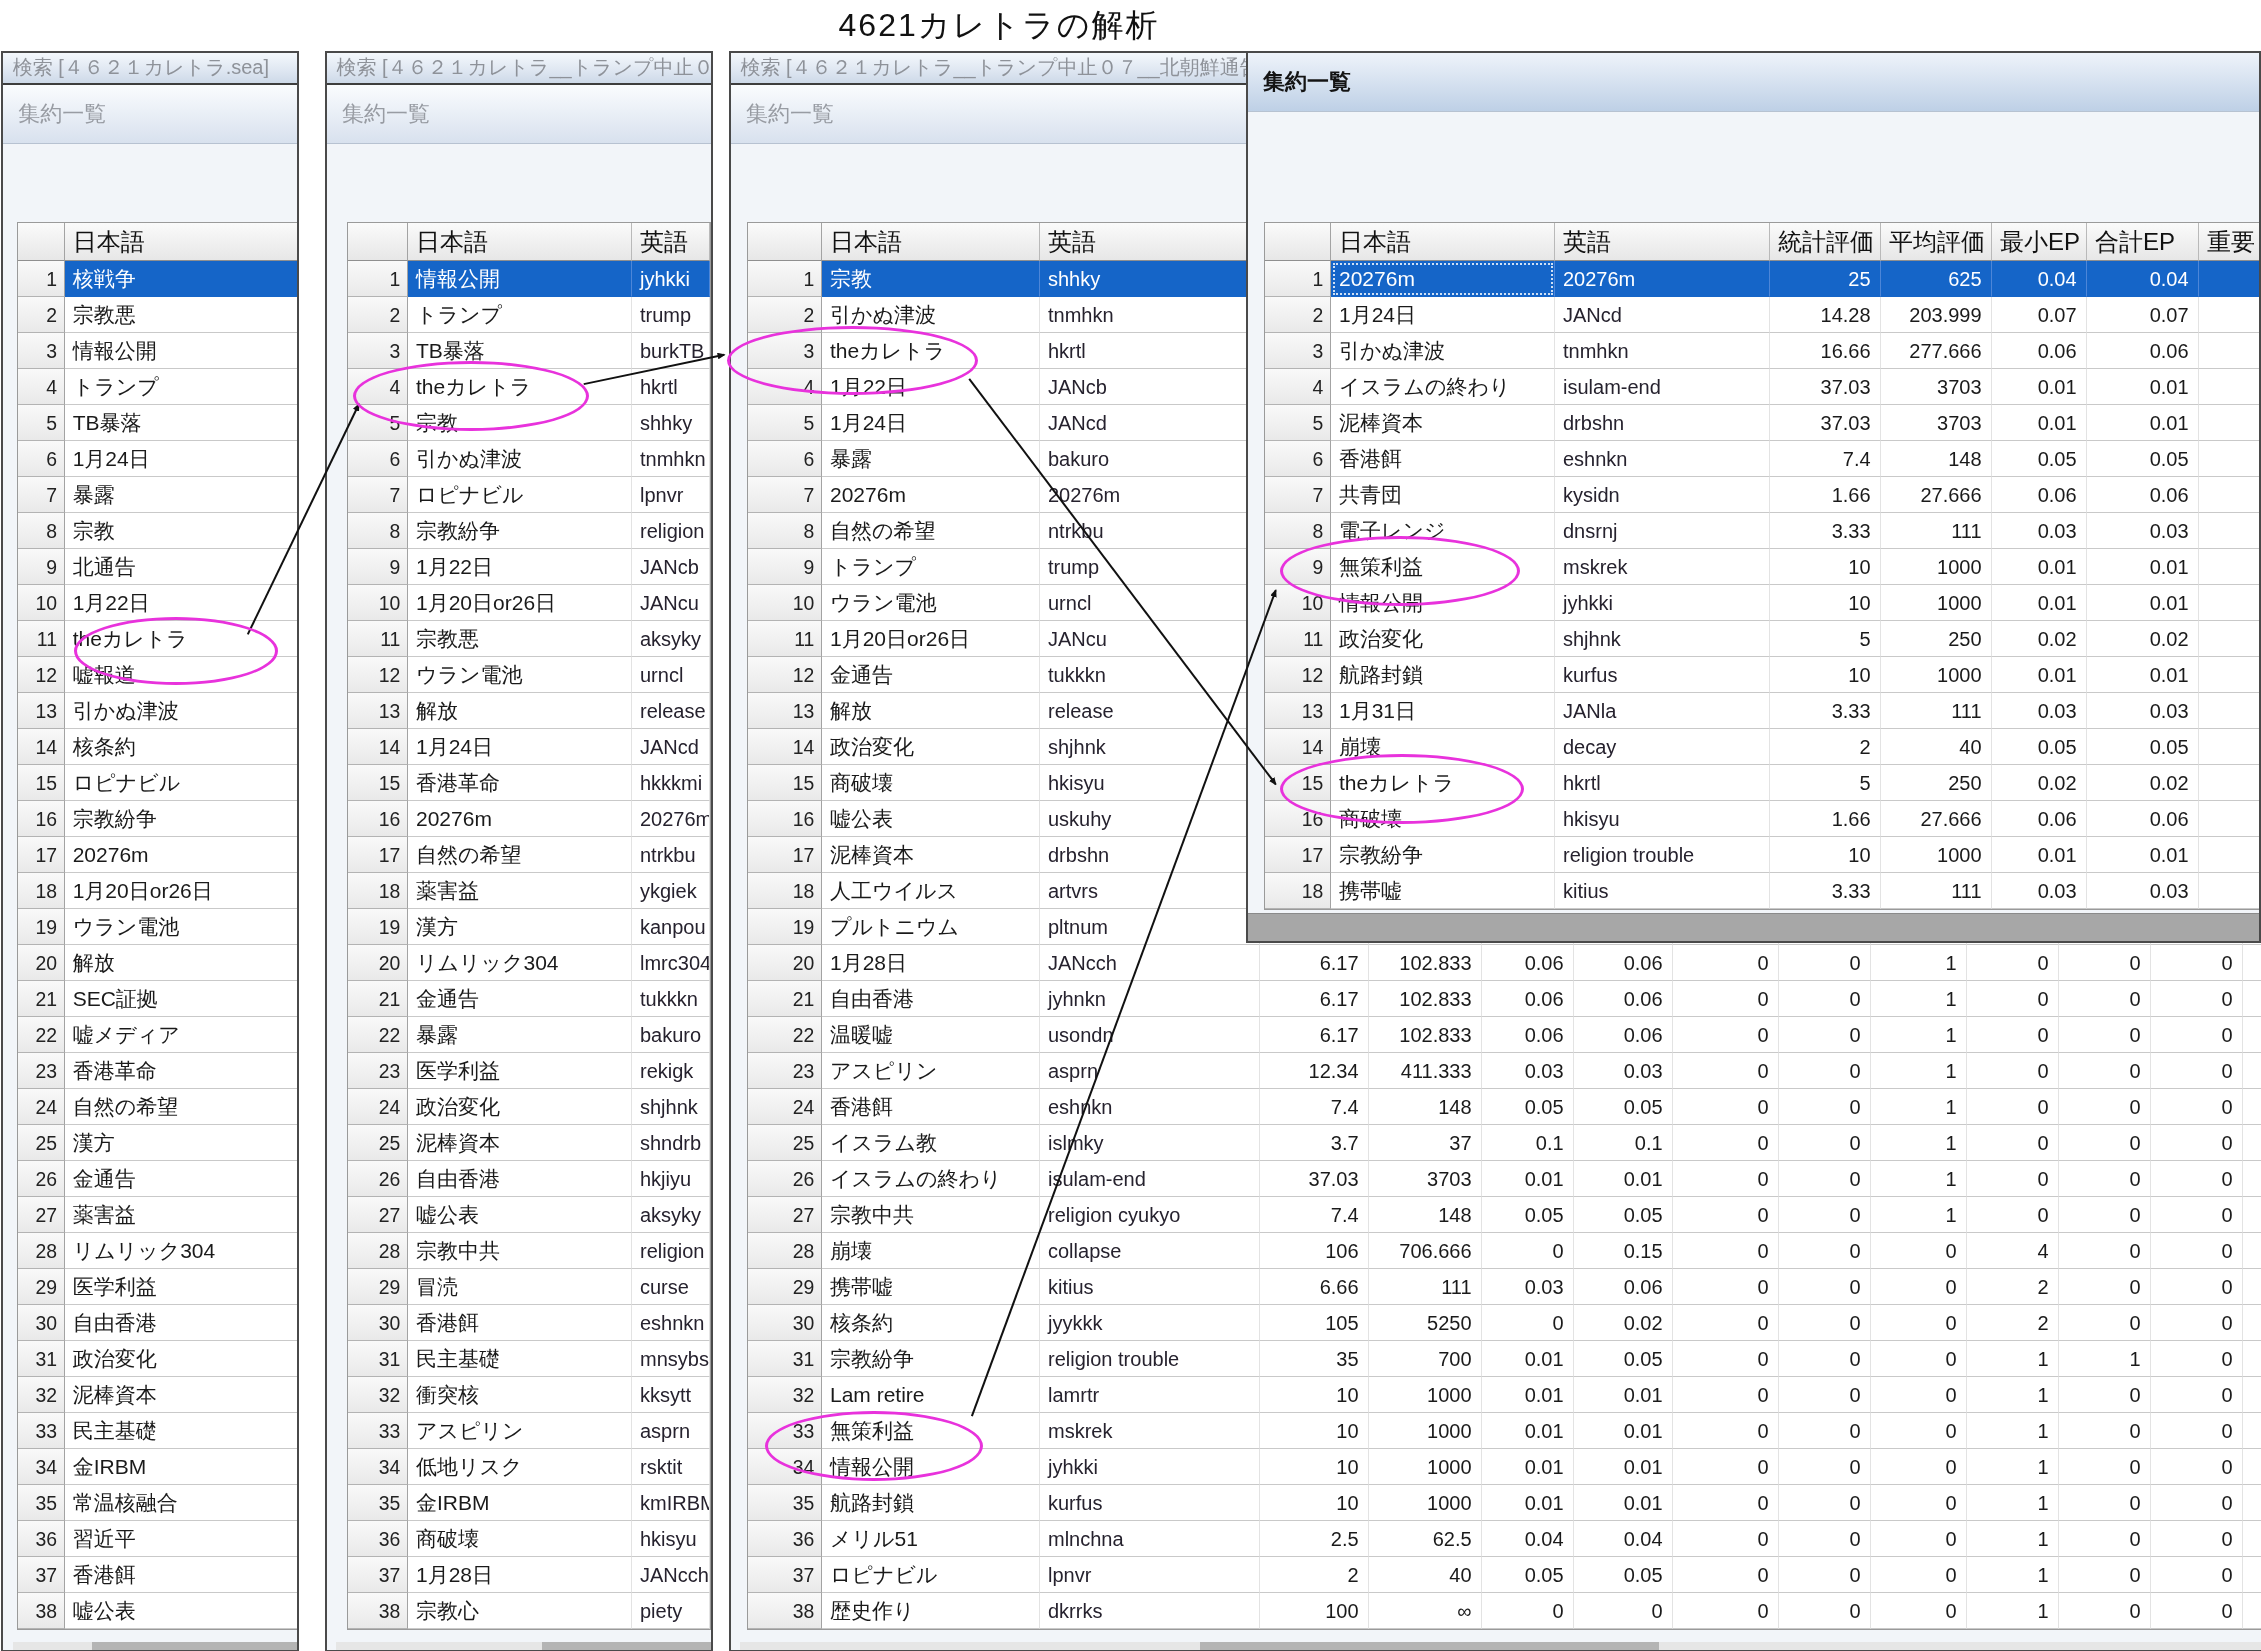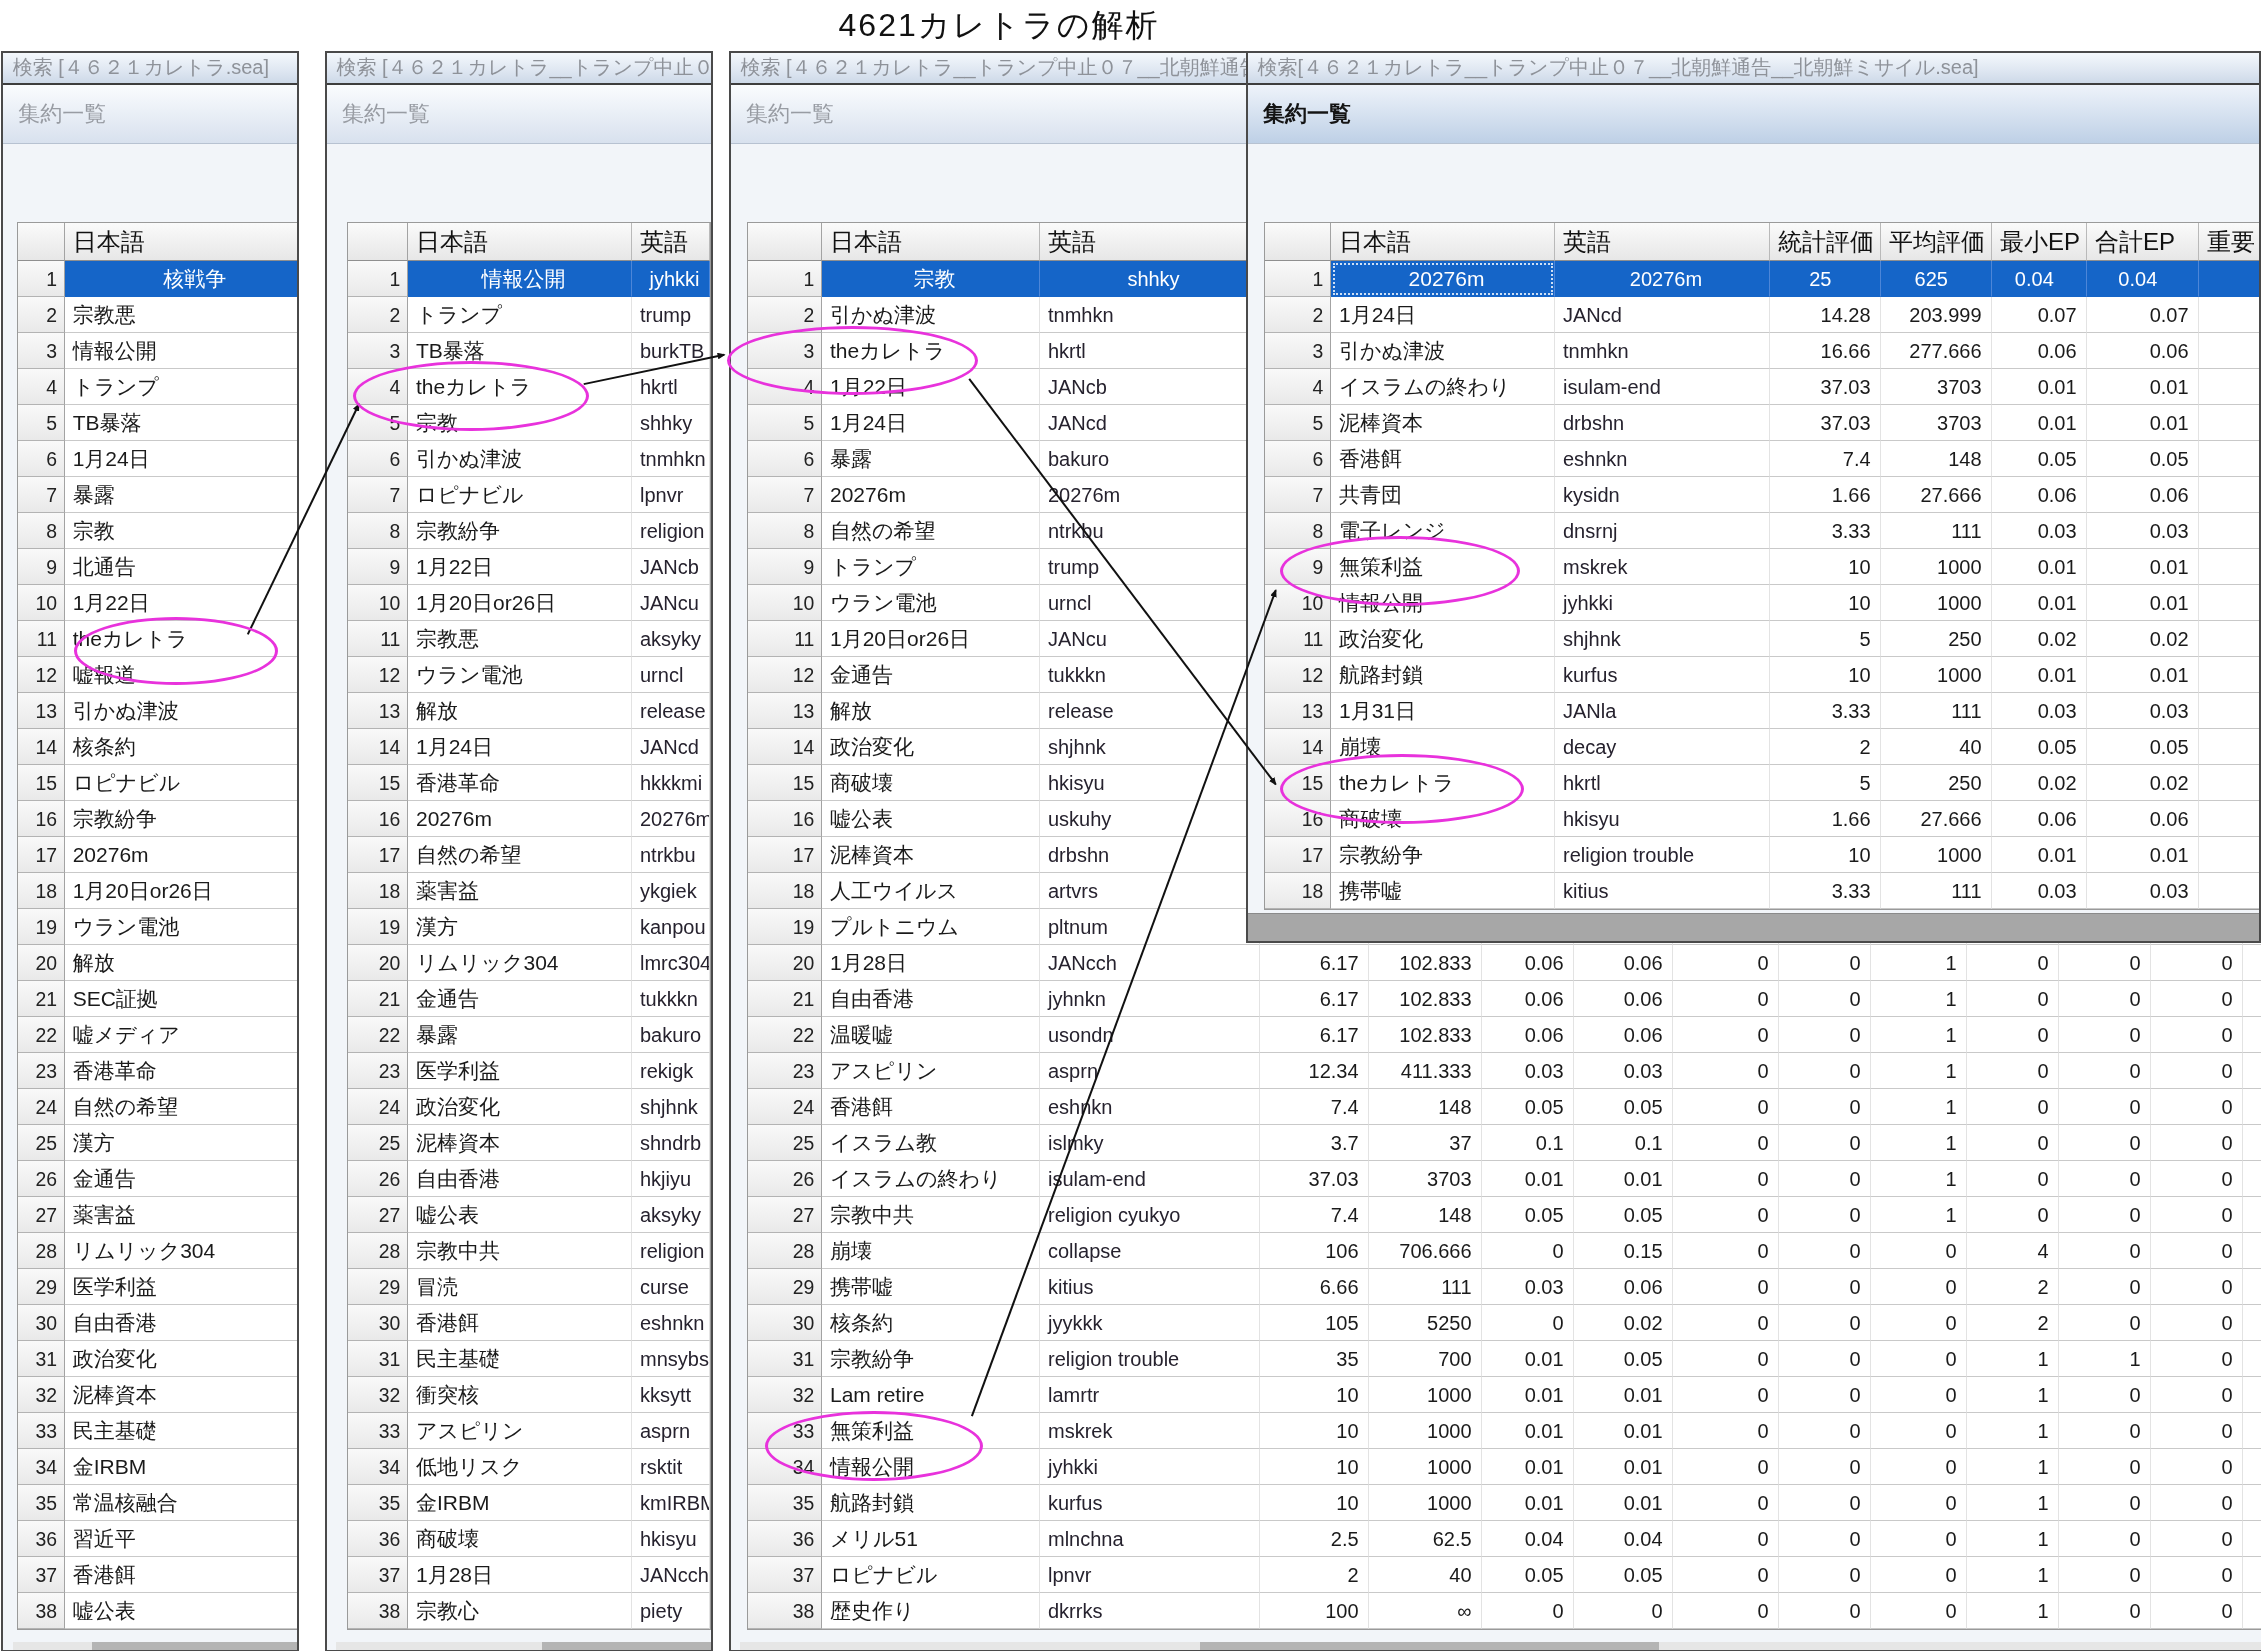--- a/index.html
+++ b/index.html
@@ -1176,7 +1176,6 @@
 </div>
 
 <div class="window" id="w4">
-  <div class="titlebar">検索[４６２１カレトラ__トランプ中止０７__北朝鮮通告__北朝鮮ミサイル.sea]</div>
   <div class="toolbar">集約一覧</div>
   <div class="tbl">
     <div class="thead row">

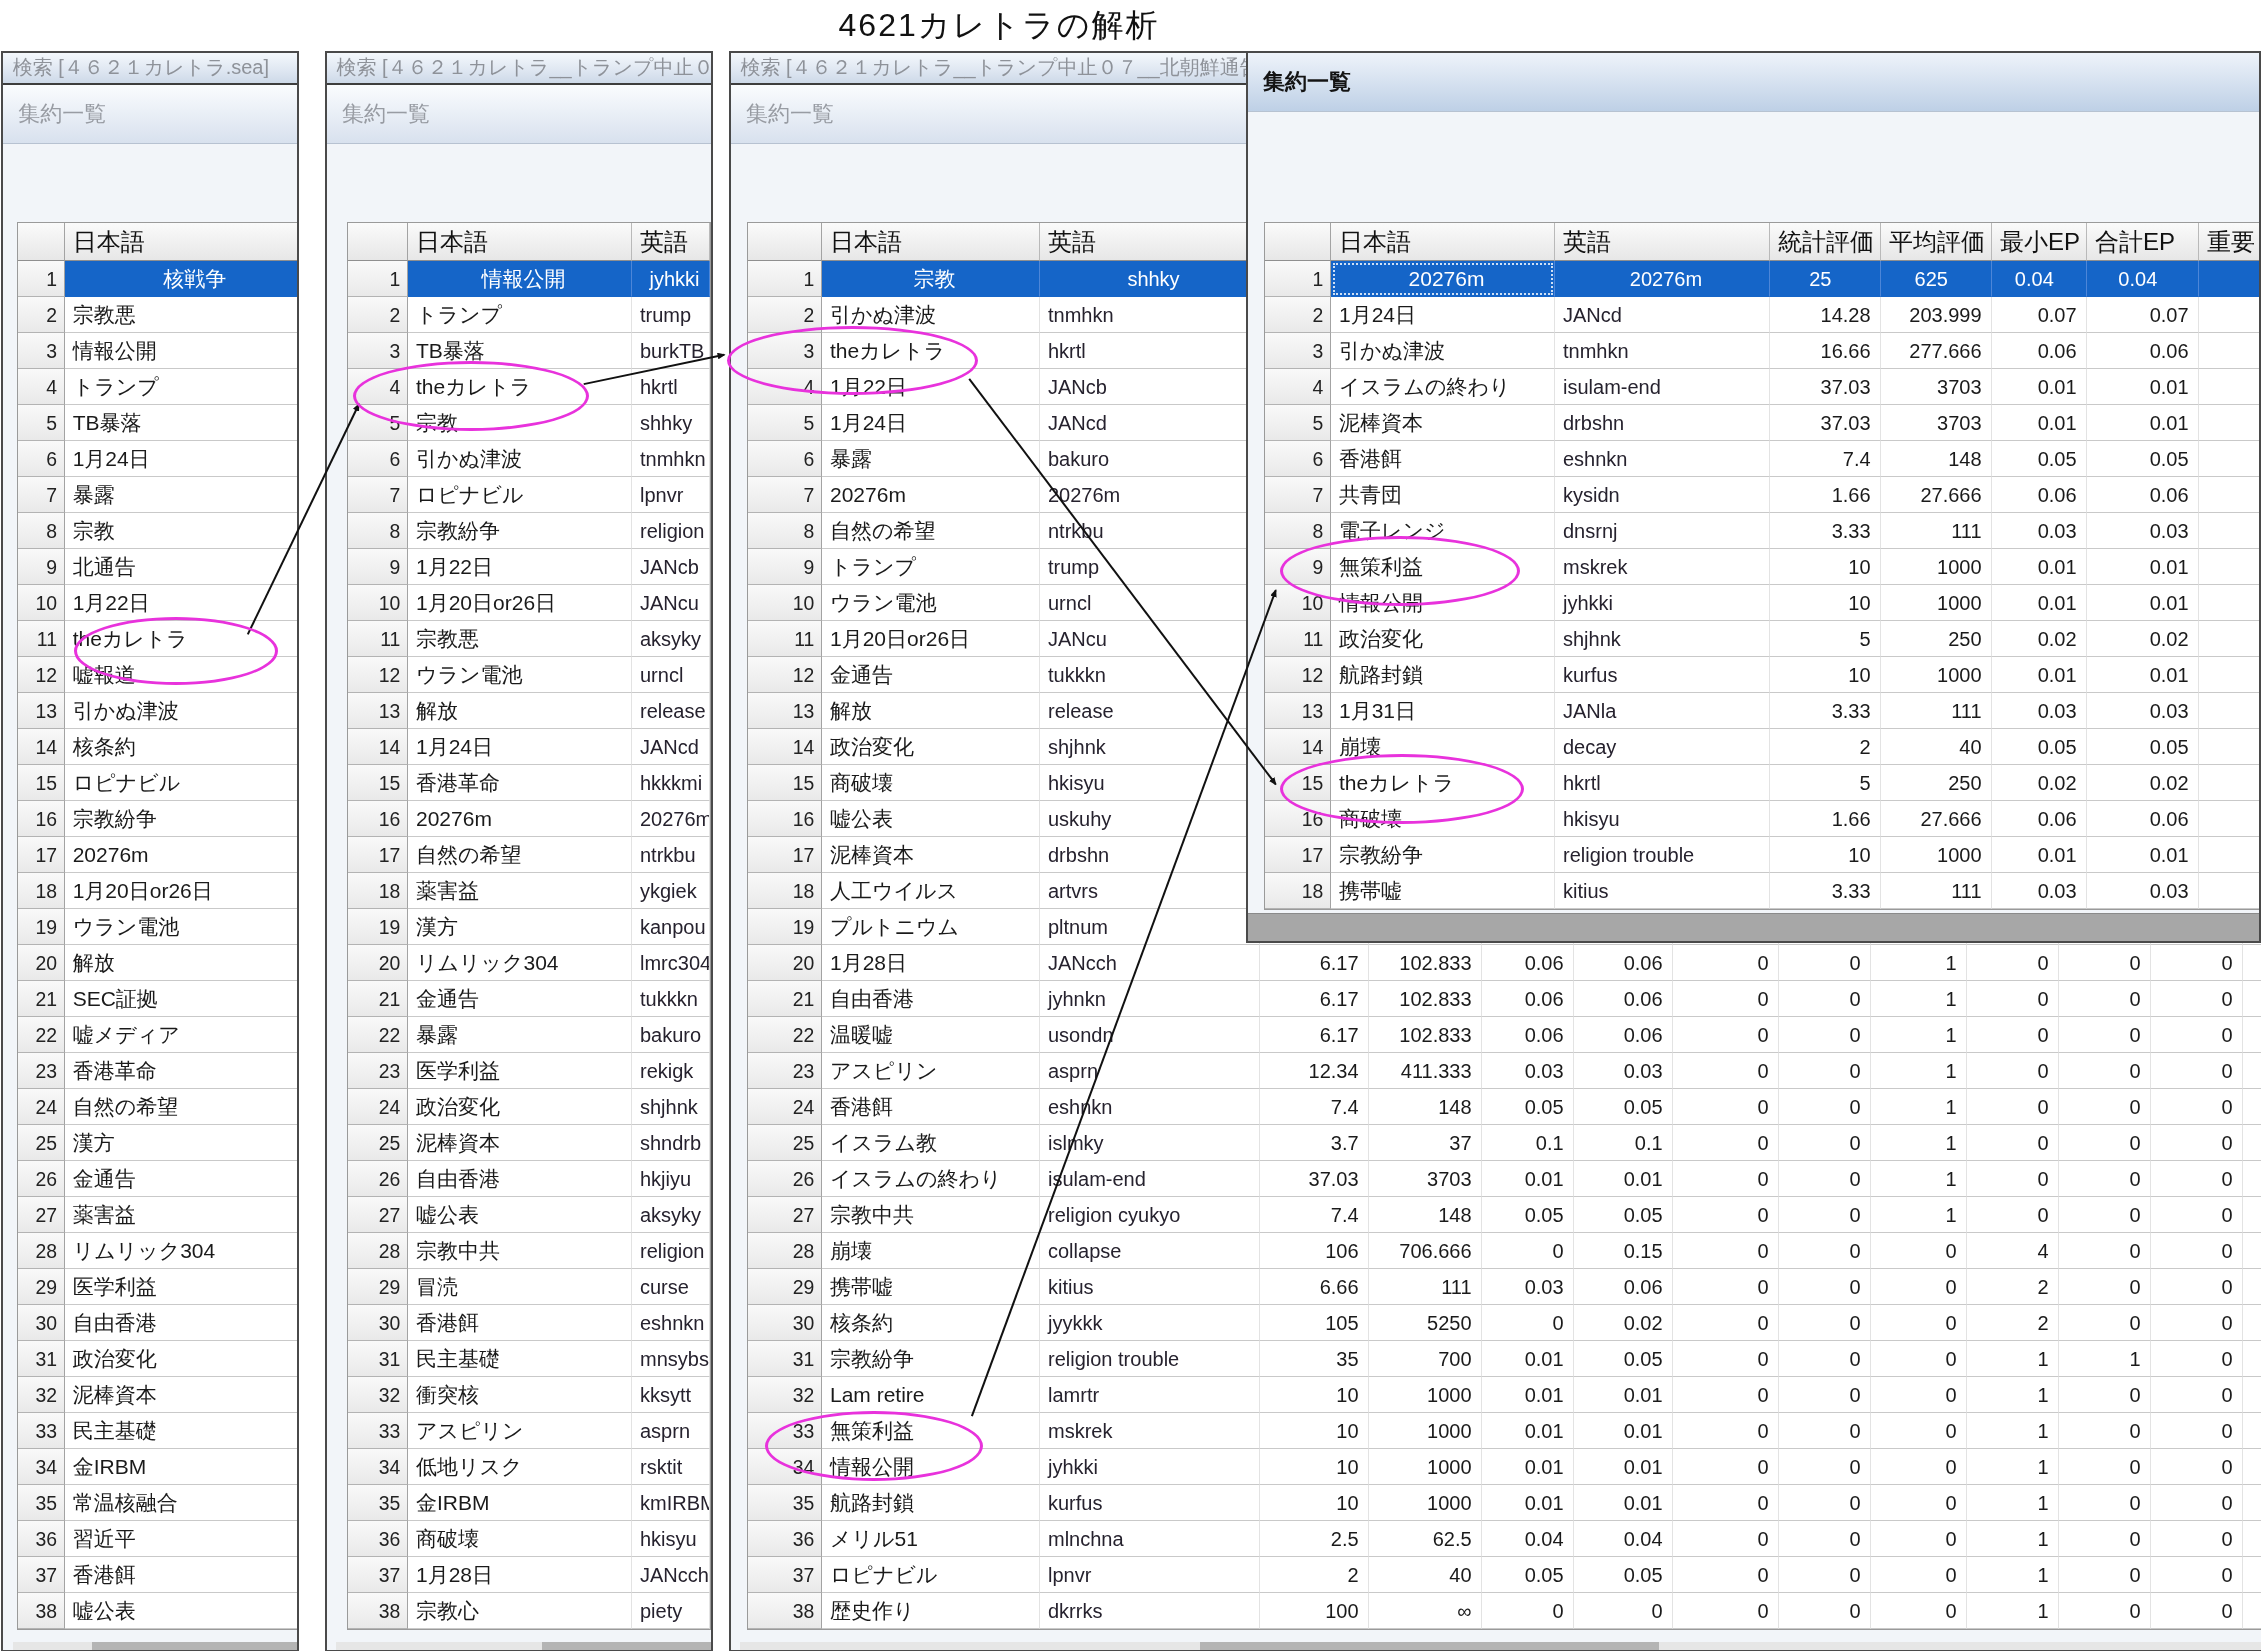--- a/index.html
+++ b/index.html
@@ -36,7 +36,7 @@
   .h{background:linear-gradient(#fafafa,#e7e7e7);border-bottom:1.3px solid #8f8f8f;
        border-right:0.7px solid #b9b9b9;padding-left:8px;font-size:24px;color:#111;}
   .h.c-num{border-right:1.3px solid #a3a3a3;}
-  .sel .cell:not(.c-num){background:#1565c8;color:#fff;border-bottom-color:#1565c8;border-right-color:#4d86d8;text-align:center;}
+  .sel .cell:not(.c-num){background:#1565c8;color:#fff;border-bottom-color:#1565c8;border-right-color:#4d86d8;}
   .focus{outline:2px dotted #cfe0f5;outline-offset:-4px;}
   .gray-strip{position:absolute;left:0;right:0;bottom:0;height:27px;background:#a7a7a7;border-top:0.7px solid #8a8a8a;}
   .hscroll{position:absolute;left:9.4px;right:0;bottom:0;height:8px;background:#e6e6e6;}

